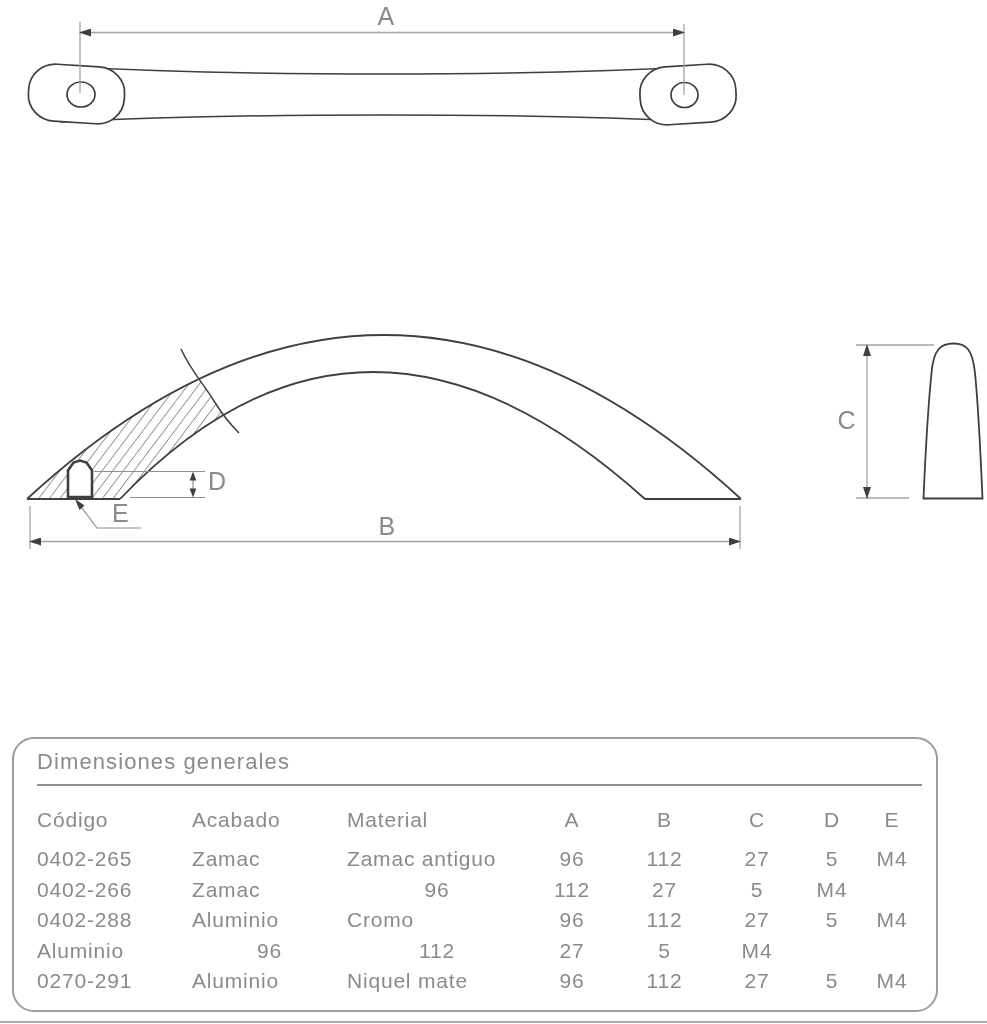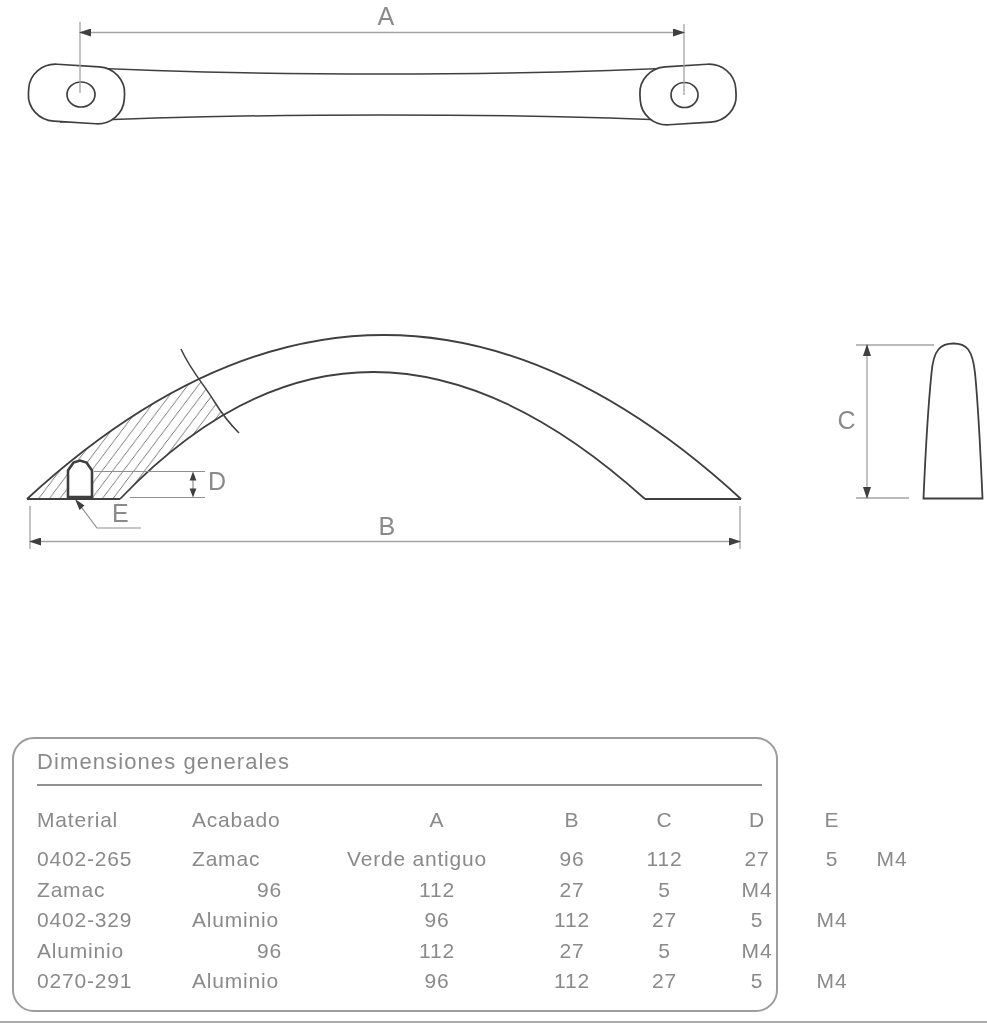--- a/index.html
+++ b/index.html
@@ -20,7 +20,7 @@
   .spec-table{
     position:absolute;
     left:12px;top:737px;
-    width:766px;height:275px;
+    width:926px;height:275px;
     box-sizing:border-box;
     border:2px solid #9c9c9c;
     border-radius:22px;

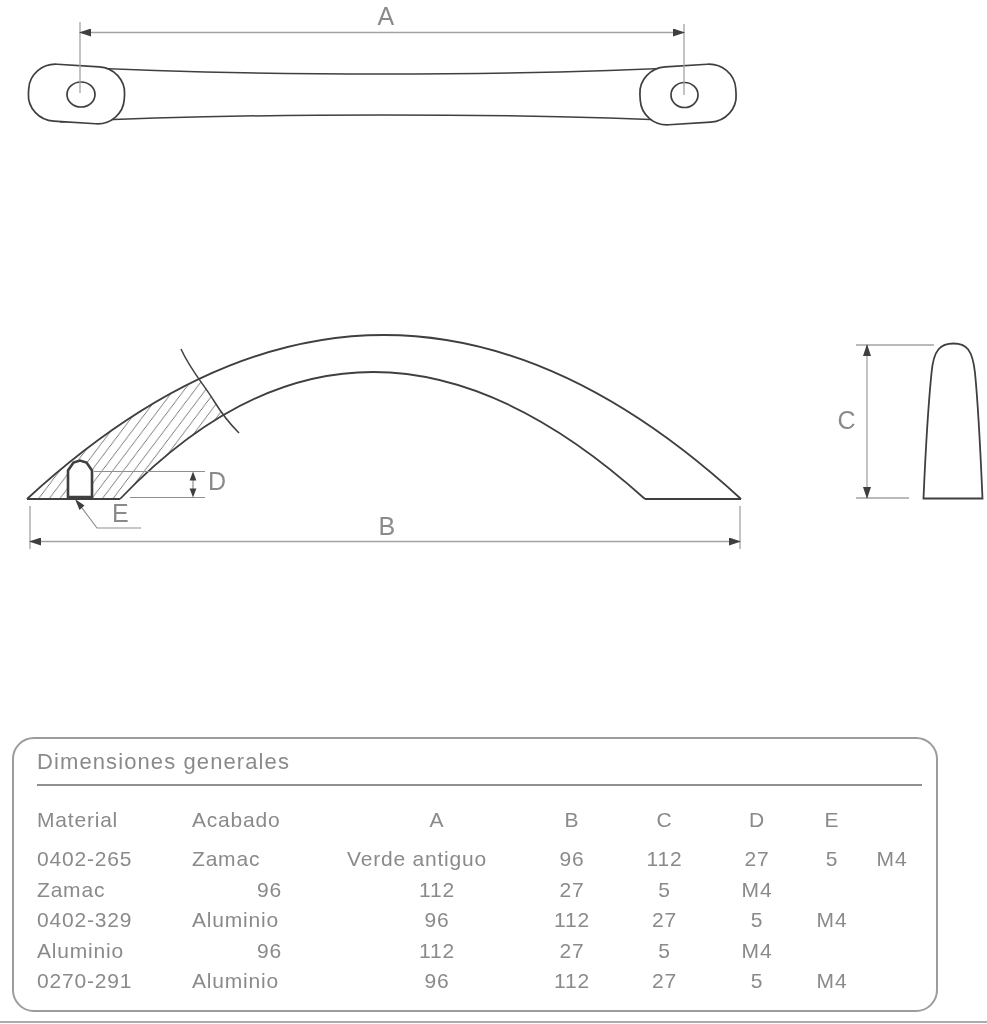--- a/index.html
+++ b/index.html
@@ -147,6 +147,7 @@
     <hr class="tbl-rule">
 
     <div class="tbl-row header">
+      <div>Código</div>
       <div>Material</div>
       <div>Acabado</div>
       <div class="num">A</div>

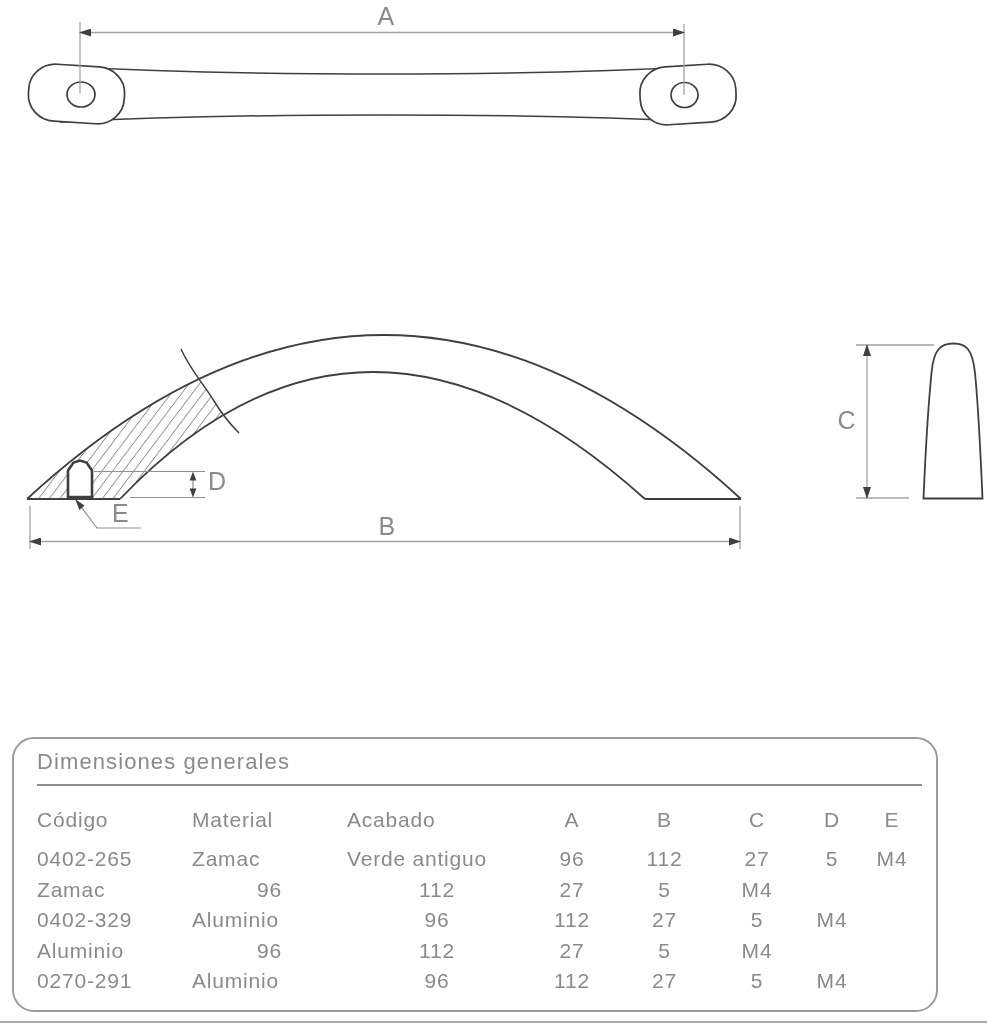--- a/index.html
+++ b/index.html
@@ -148,8 +148,8 @@
 
     <div class="tbl-row header">
       <div>Código</div>
+      <div>Acabado</div>
       <div>Material</div>
-      <div>Acabado</div>
       <div class="num">A</div>
       <div class="num">B</div>
       <div class="num">C</div>

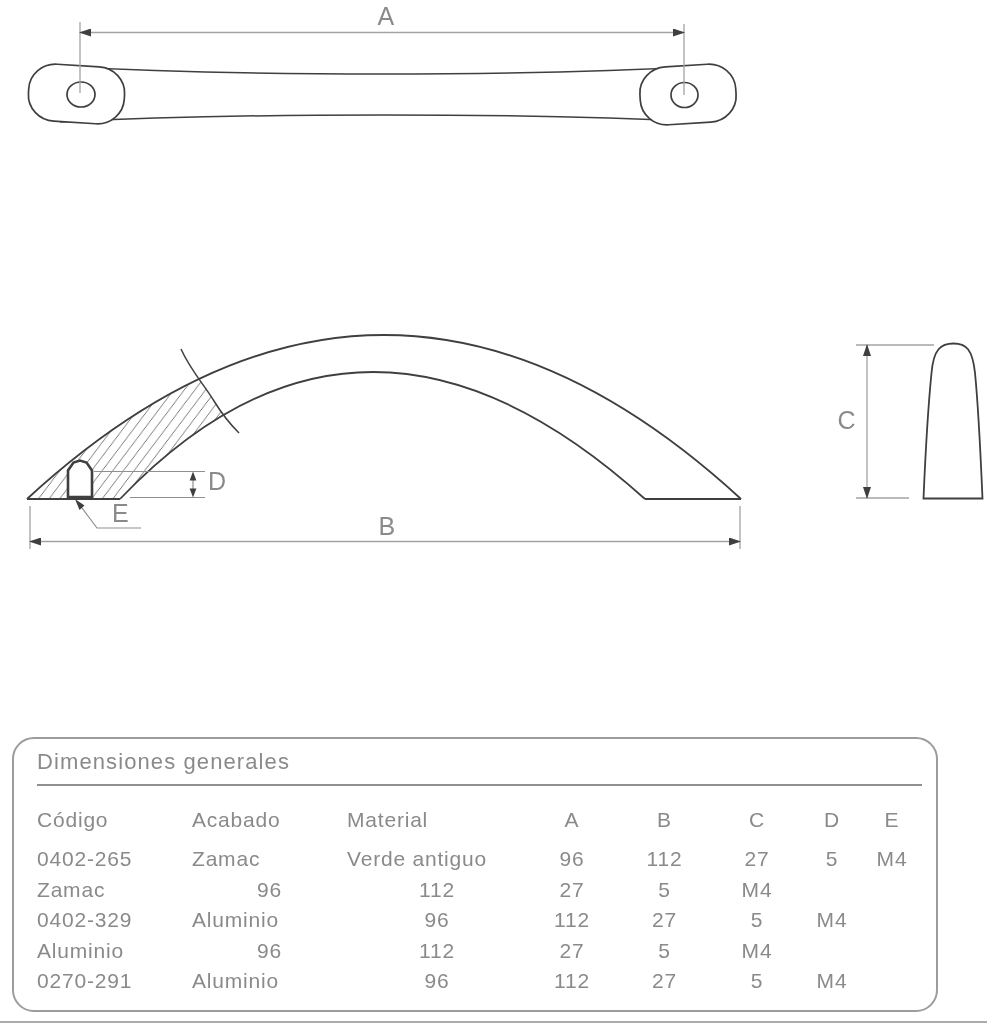--- a/index.html
+++ b/index.html
@@ -161,7 +161,7 @@
       <div class="tbl-row">
         <div>0402-265</div>
         <div>Zamac</div>
-        <div>Verde antiguo</div>
+        <div>Zamac antiguo</div>
         <div class="num">96</div>
         <div class="num">112</div>
         <div class="num">27</div>

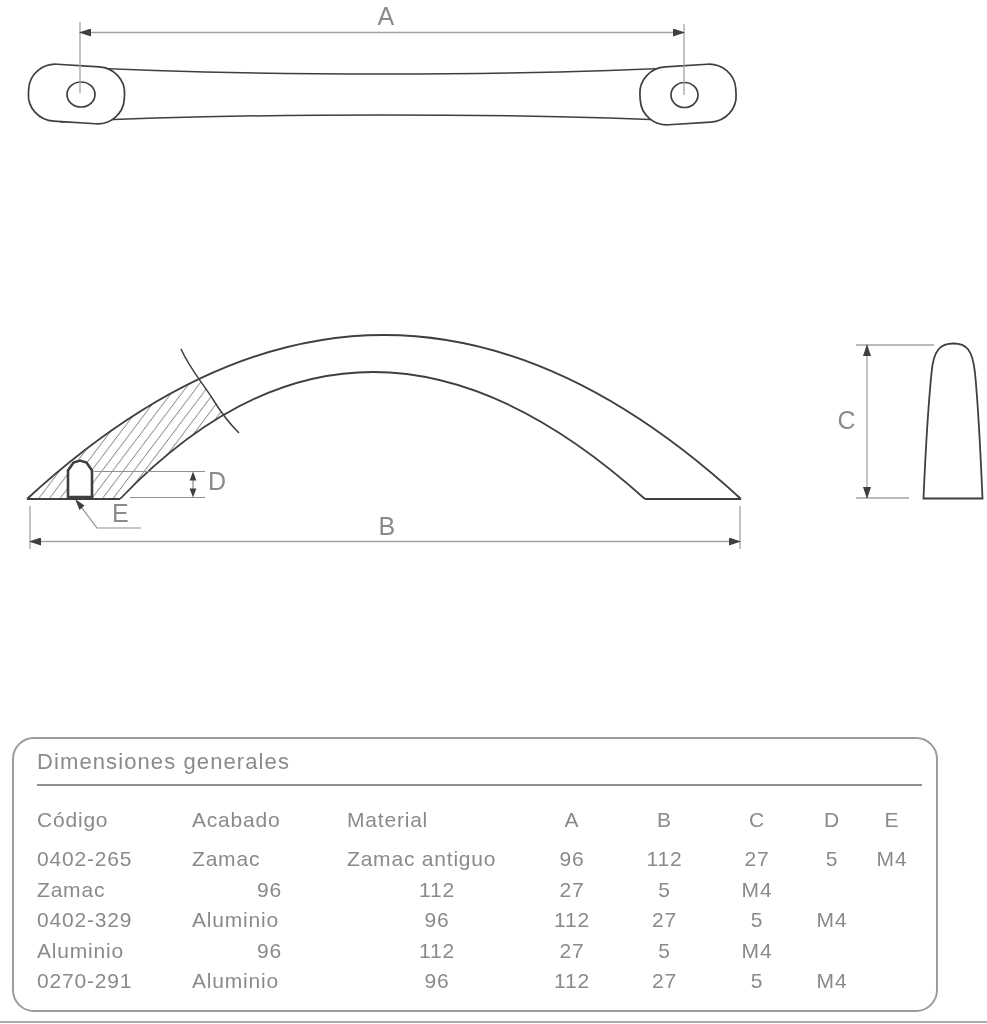--- a/index.html
+++ b/index.html
@@ -169,6 +169,7 @@
         <div class="num">M4</div>
       </div>
       <div class="tbl-row">
+        <div>0402-266</div>
         <div>Zamac</div>
         <div class="num">96</div>
         <div class="num">112</div>

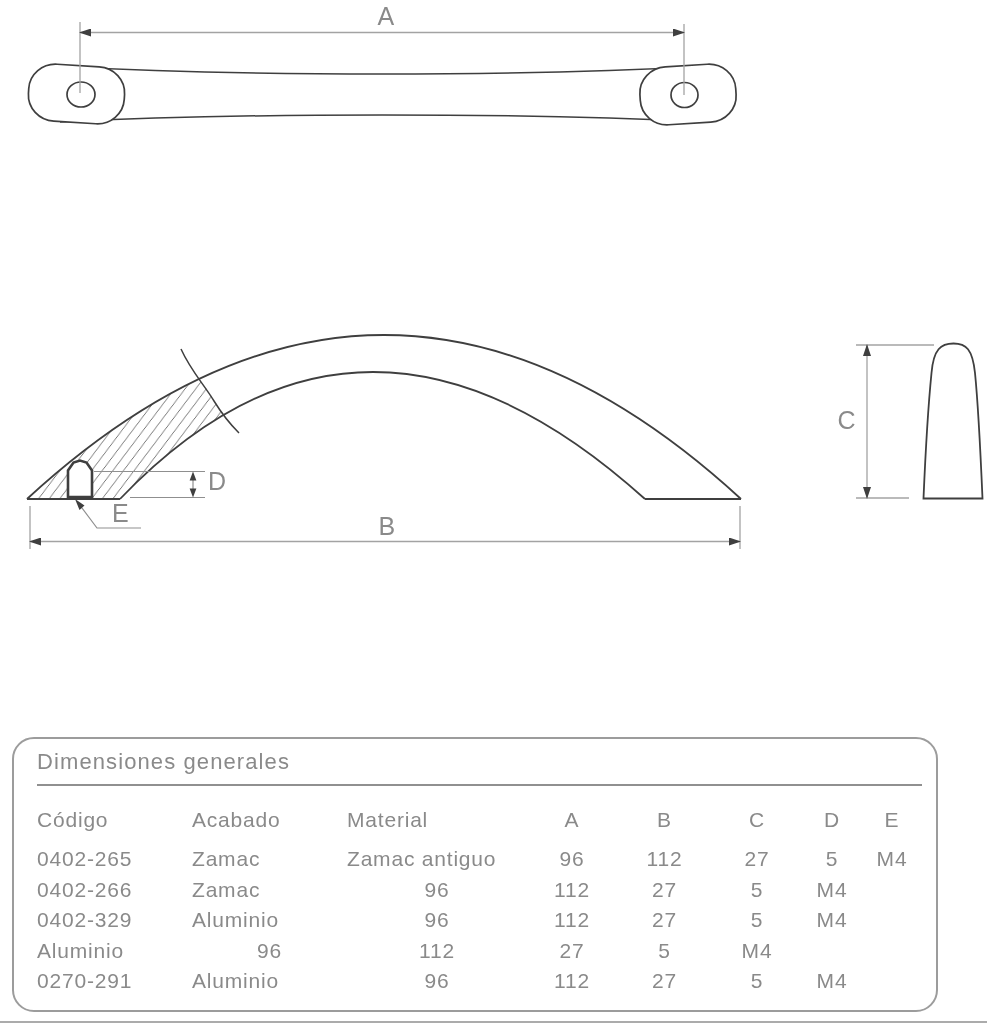--- a/index.html
+++ b/index.html
@@ -178,7 +178,7 @@
         <div class="num">M4</div>
       </div>
       <div class="tbl-row">
-        <div>0402-329</div>
+        <div>0402-288</div>
         <div>Aluminio</div>
         <div class="num">96</div>
         <div class="num">112</div>

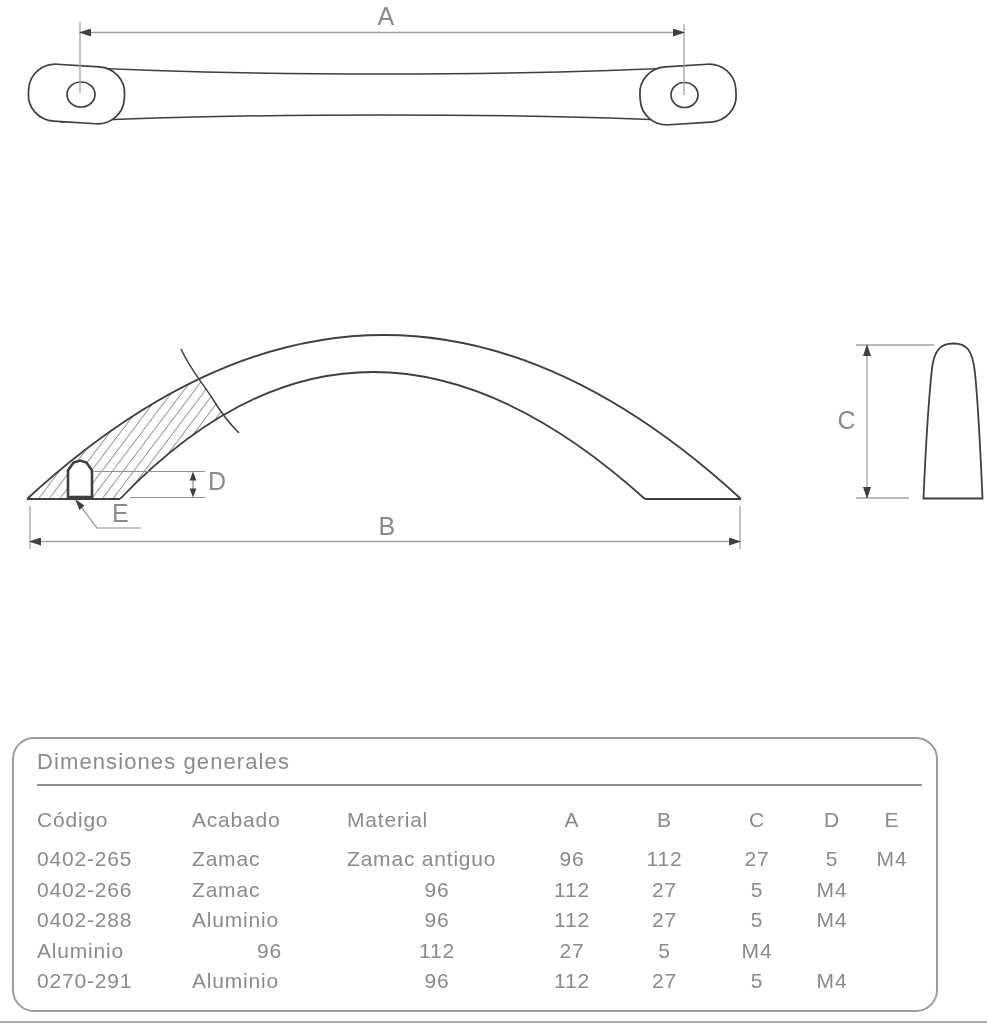--- a/index.html
+++ b/index.html
@@ -180,6 +180,7 @@
       <div class="tbl-row">
         <div>0402-288</div>
         <div>Aluminio</div>
+        <div>Cromo</div>
         <div class="num">96</div>
         <div class="num">112</div>
         <div class="num">27</div>

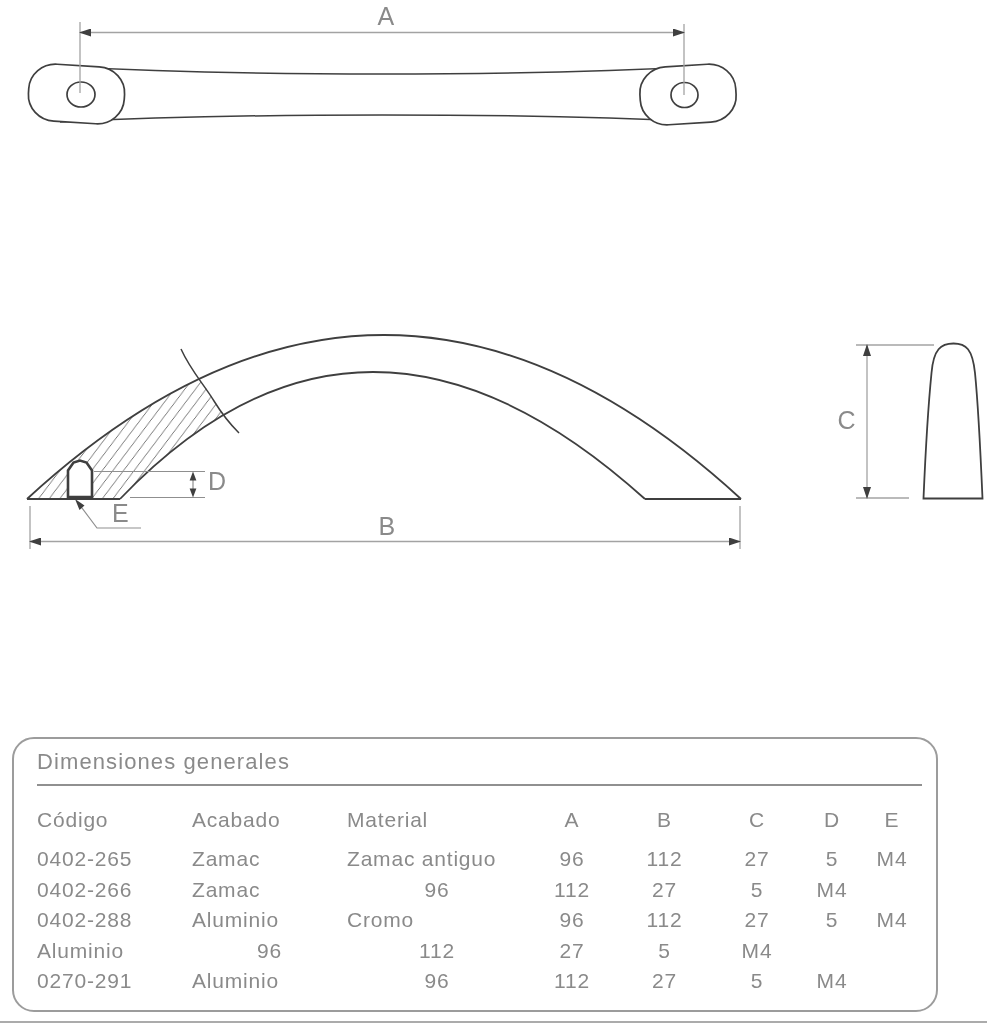--- a/index.html
+++ b/index.html
@@ -198,6 +198,7 @@
       <div class="tbl-row">
         <div>0270-291</div>
         <div>Aluminio</div>
+        <div>Niquel mate</div>
         <div class="num">96</div>
         <div class="num">112</div>
         <div class="num">27</div>

